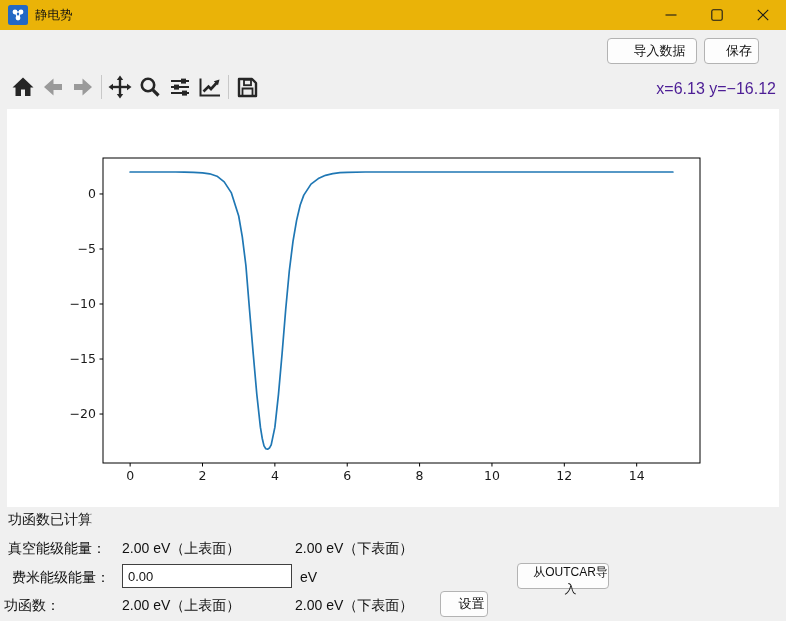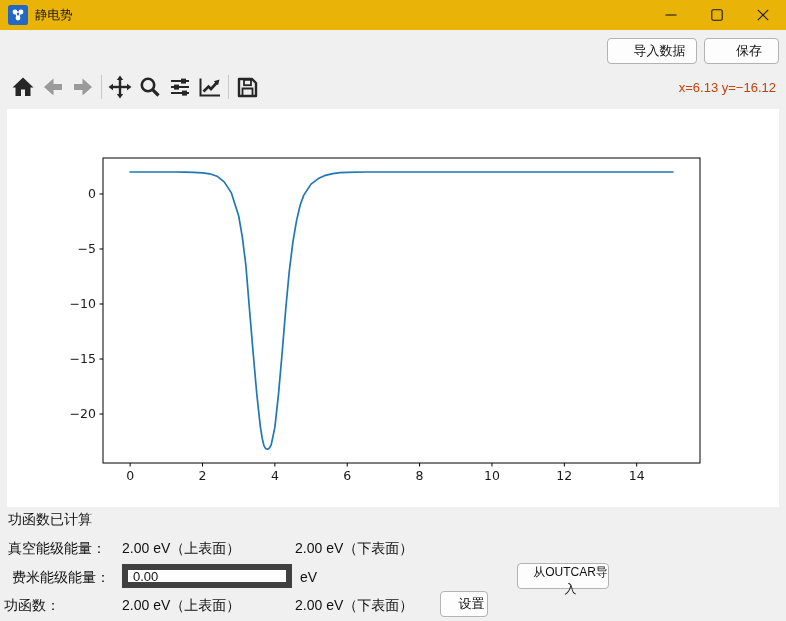--- a/index.html
+++ b/index.html
@@ -27,7 +27,7 @@
     font-family:inherit; cursor:default;padding-left:15px;
   }
   #btn-import { left:607px; top:38px; width:90px; }
-  #btn-save   { left:704px; top:38px; width:75px; }
+  #btn-save   { left:704px; top:38px; width:55px; }
   
   .mpl-toolbar {
     position:absolute; left:8px; top:71px; height:32px;

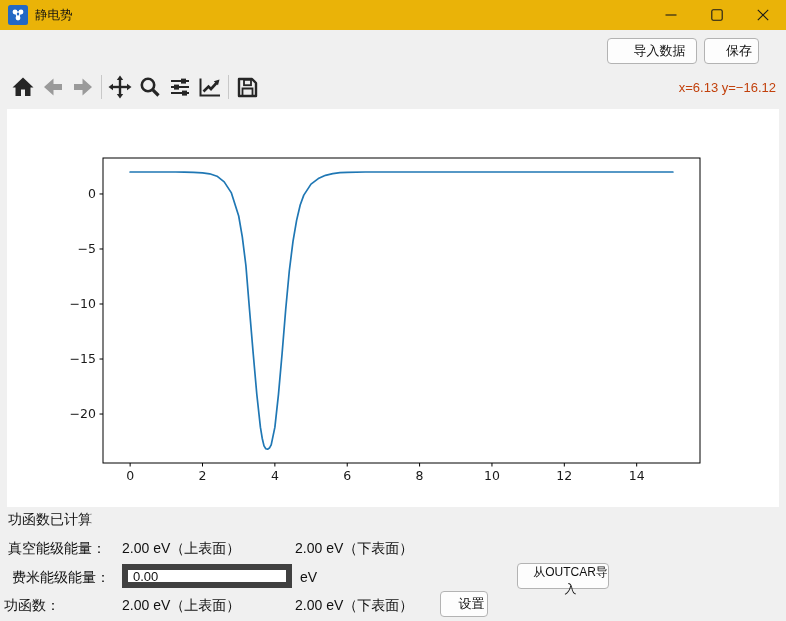--- a/index.html
+++ b/index.html
@@ -37,7 +37,7 @@
   .tool-sep { width:1px; height:24px; background:#c8c8c8; margin:0 3px; }
   .coords {
     position:absolute; right:10px; top:80px;
-    font-size:13px; color:#c2410c;
+    font-size:16px; color:#4c1d95;
   }
   
   .canvas {

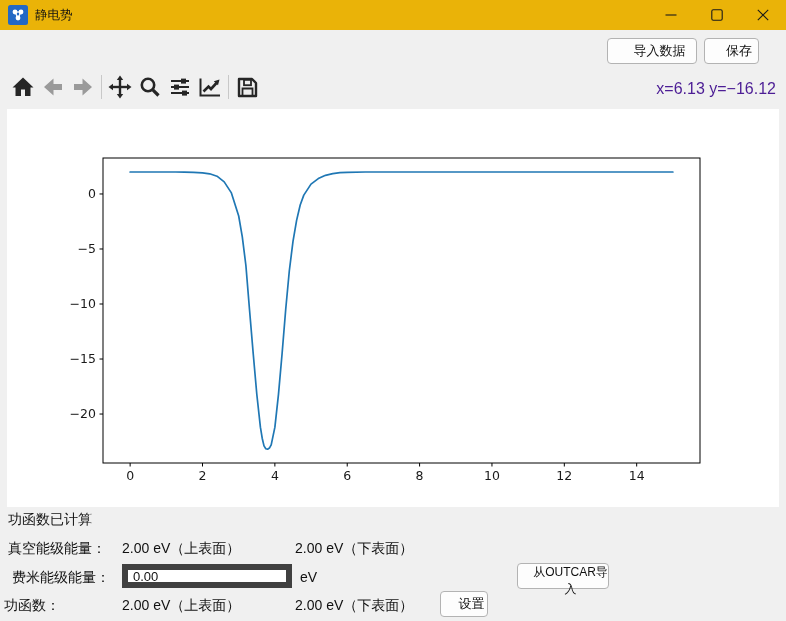--- a/index.html
+++ b/index.html
@@ -53,7 +53,7 @@
   #st-fermi-label { left:12px; top:569px; }
   #fermi-input {
     position:absolute; left:122px; top:564px; width:170px; height:24px;
-    border:6px solid #404040; background:#fff; font-size:13px;
+    border:1px solid #404040; background:#fff; font-size:13px;
     padding-left:5px; font-family:inherit; color:#111;
   }
   #st-ev { left:300px; top:569px; }

